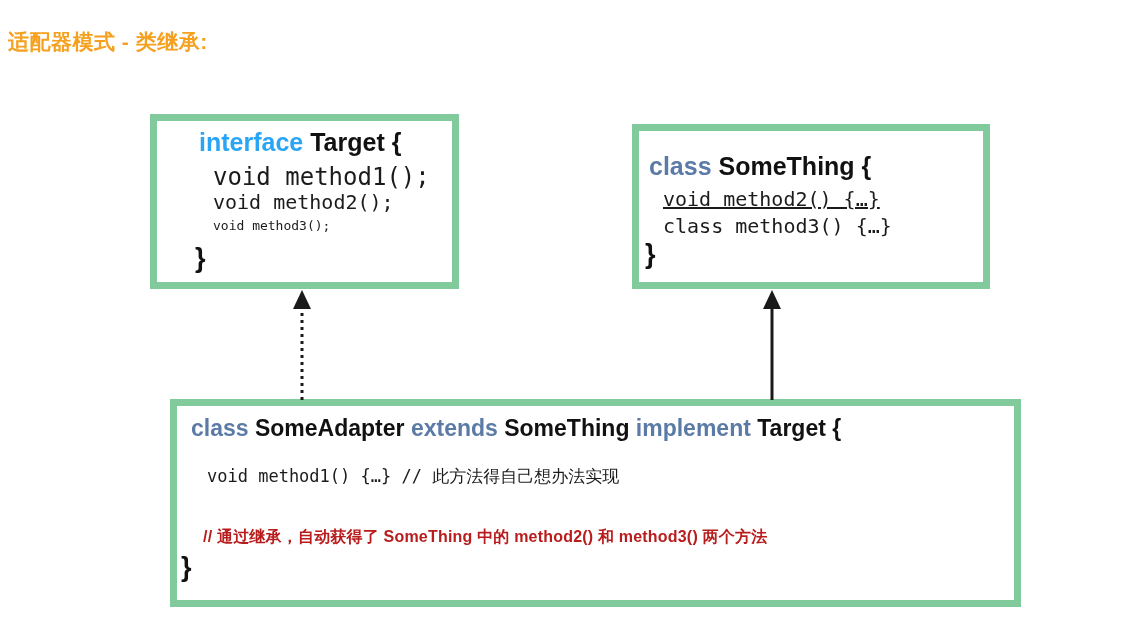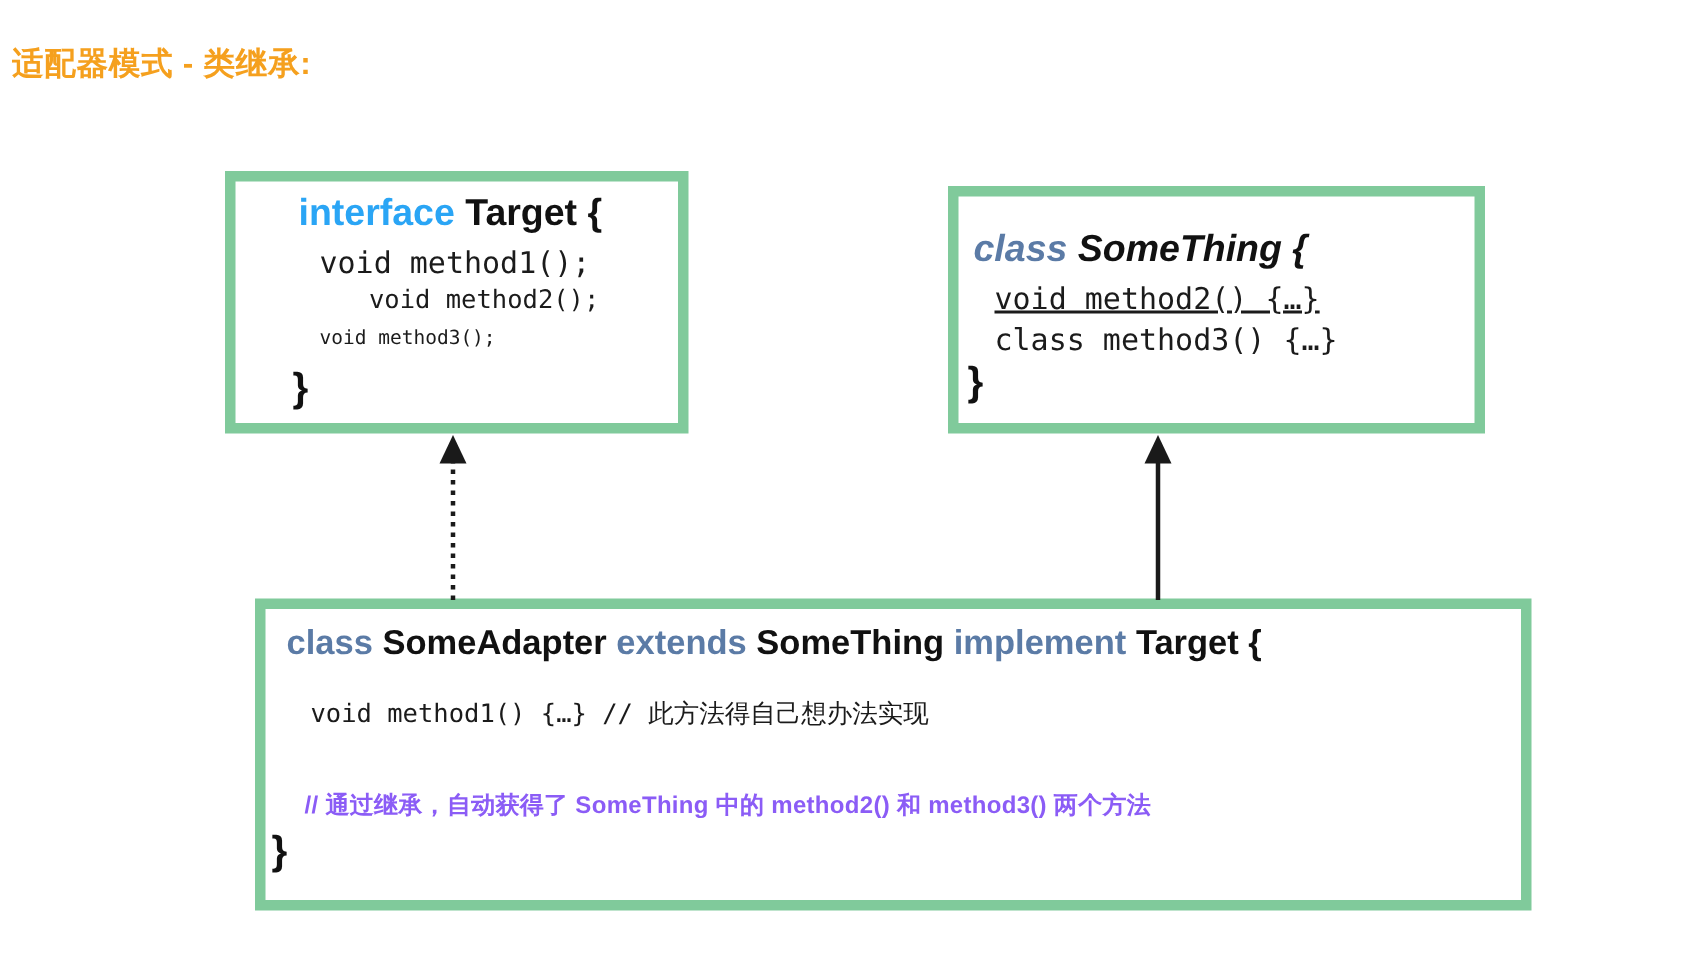--- a/index.html
+++ b/index.html
@@ -76,7 +76,7 @@
   
   #box-target { left: 150px; top: 98px; width: 309px; height: 175px; }
   #box-target .decl    { position: absolute; left: 42px; top: 8px;  font-size: 25px; }
-  #box-target .m1      { position: absolute; left: 56px; top: 44px; font-size: 20px; }
+  #box-target .m1      { position: absolute; left: 56px; top: 44px; font-size: 24px; }
   #box-target .m2      { position: absolute; left: 56px; top: 71px; font-size: 17px; margin-left: 33px; }
   #box-target .m3      { position: absolute; left: 56px; top: 98px; font-size: 13px; }
   #box-target .brace   { position: absolute; left: 38px; top: 124px; font-size: 27px; }

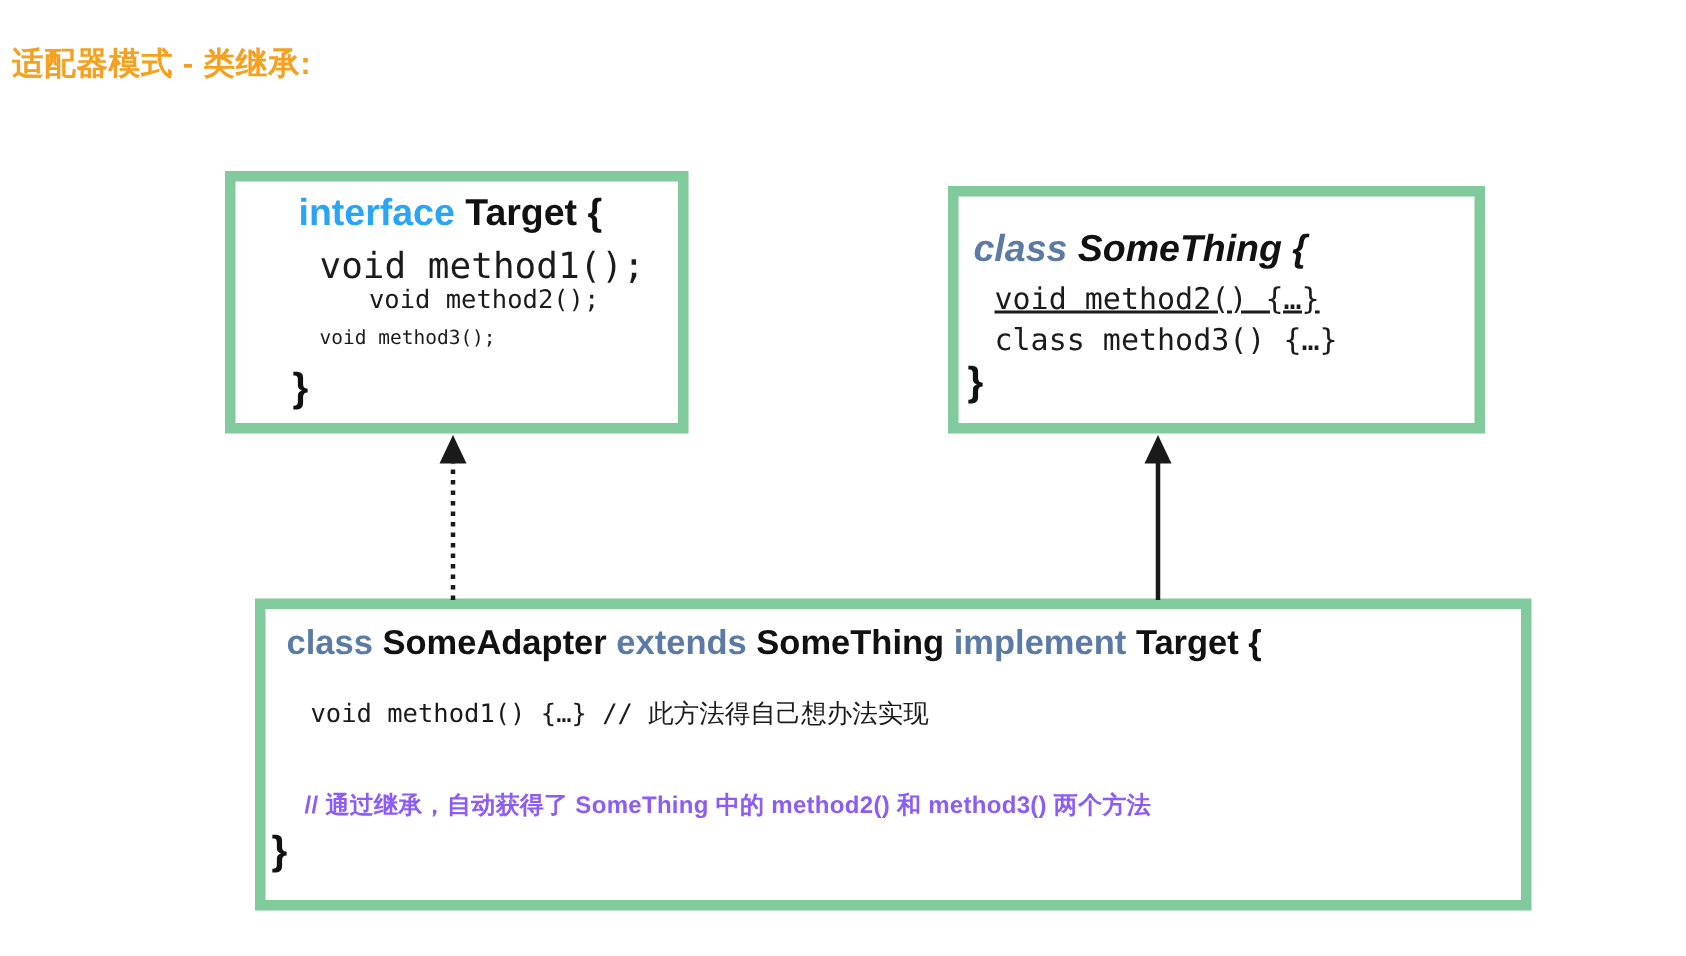--- a/index.html
+++ b/index.html
@@ -83,7 +83,7 @@
 
   
   #box-something { left: 632px; top: 108px; width: 358px; height: 165px; }
-  #box-something .decl  { position: absolute; left: 10px; top: 22px; font-size: 25px; font-style: italic; }
+  #box-something .decl  { position: absolute; left: 10px; top: 22px; font-size: 25px; }
   #box-something .m1    { position: absolute; left: 24px; top: 58px; font-size: 20px; text-decoration: underline; }
   #box-something .m2    { position: absolute; left: 24px; top: 85px; font-size: 20px; }
   #box-something .brace { position: absolute; left: 6px;  top: 110px; font-size: 27px; }

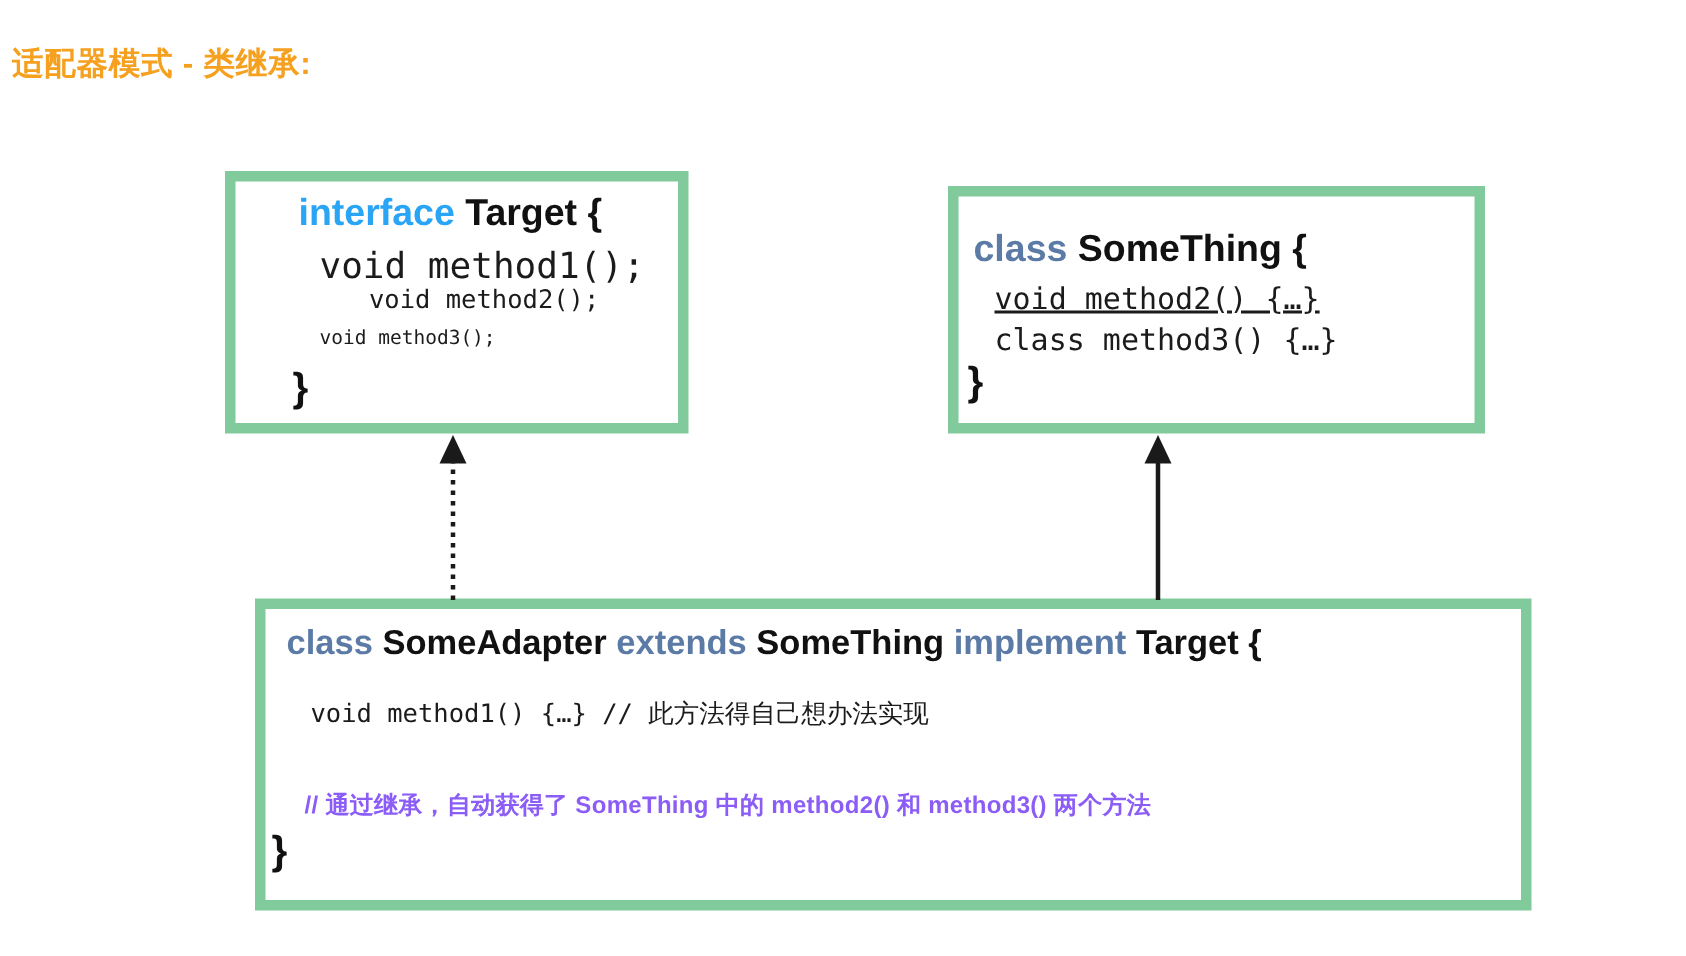--- a/index.html
+++ b/index.html
@@ -77,7 +77,7 @@
   #box-target { left: 150px; top: 98px; width: 309px; height: 175px; }
   #box-target .decl    { position: absolute; left: 42px; top: 8px;  font-size: 25px; }
   #box-target .m1      { position: absolute; left: 56px; top: 44px; font-size: 24px; }
-  #box-target .m2      { position: absolute; left: 56px; top: 71px; font-size: 17px; margin-left: 33px; }
+  #box-target .m2      { position: absolute; left: 56px; top: 71px; font-size: 20px; }
   #box-target .m3      { position: absolute; left: 56px; top: 98px; font-size: 13px; }
   #box-target .brace   { position: absolute; left: 38px; top: 124px; font-size: 27px; }
 

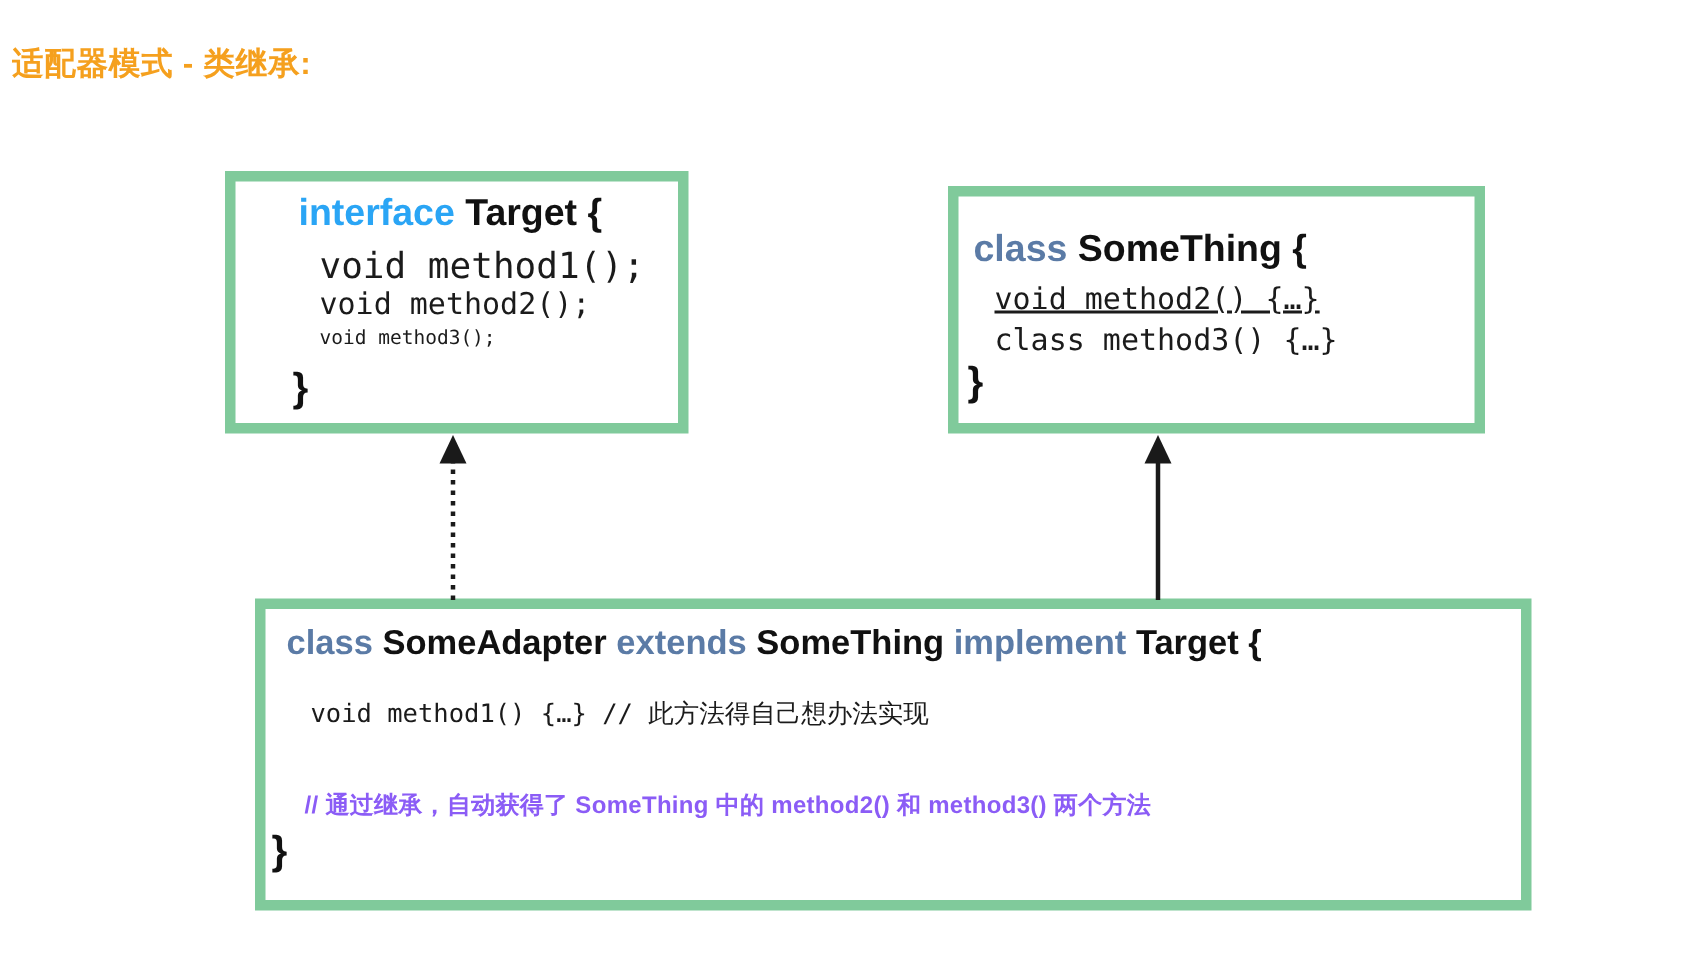--- a/index.html
+++ b/index.html
@@ -98,7 +98,7 @@
     top: 121px;
     font-size: 16px;
     font-weight: bold;
-    color: #8b5cf6;
+    color: #b91c1c;
     font-family: "Liberation Sans", "DejaVu Sans", sans-serif;
     white-space: nowrap;
     letter-spacing: 0.2px;

